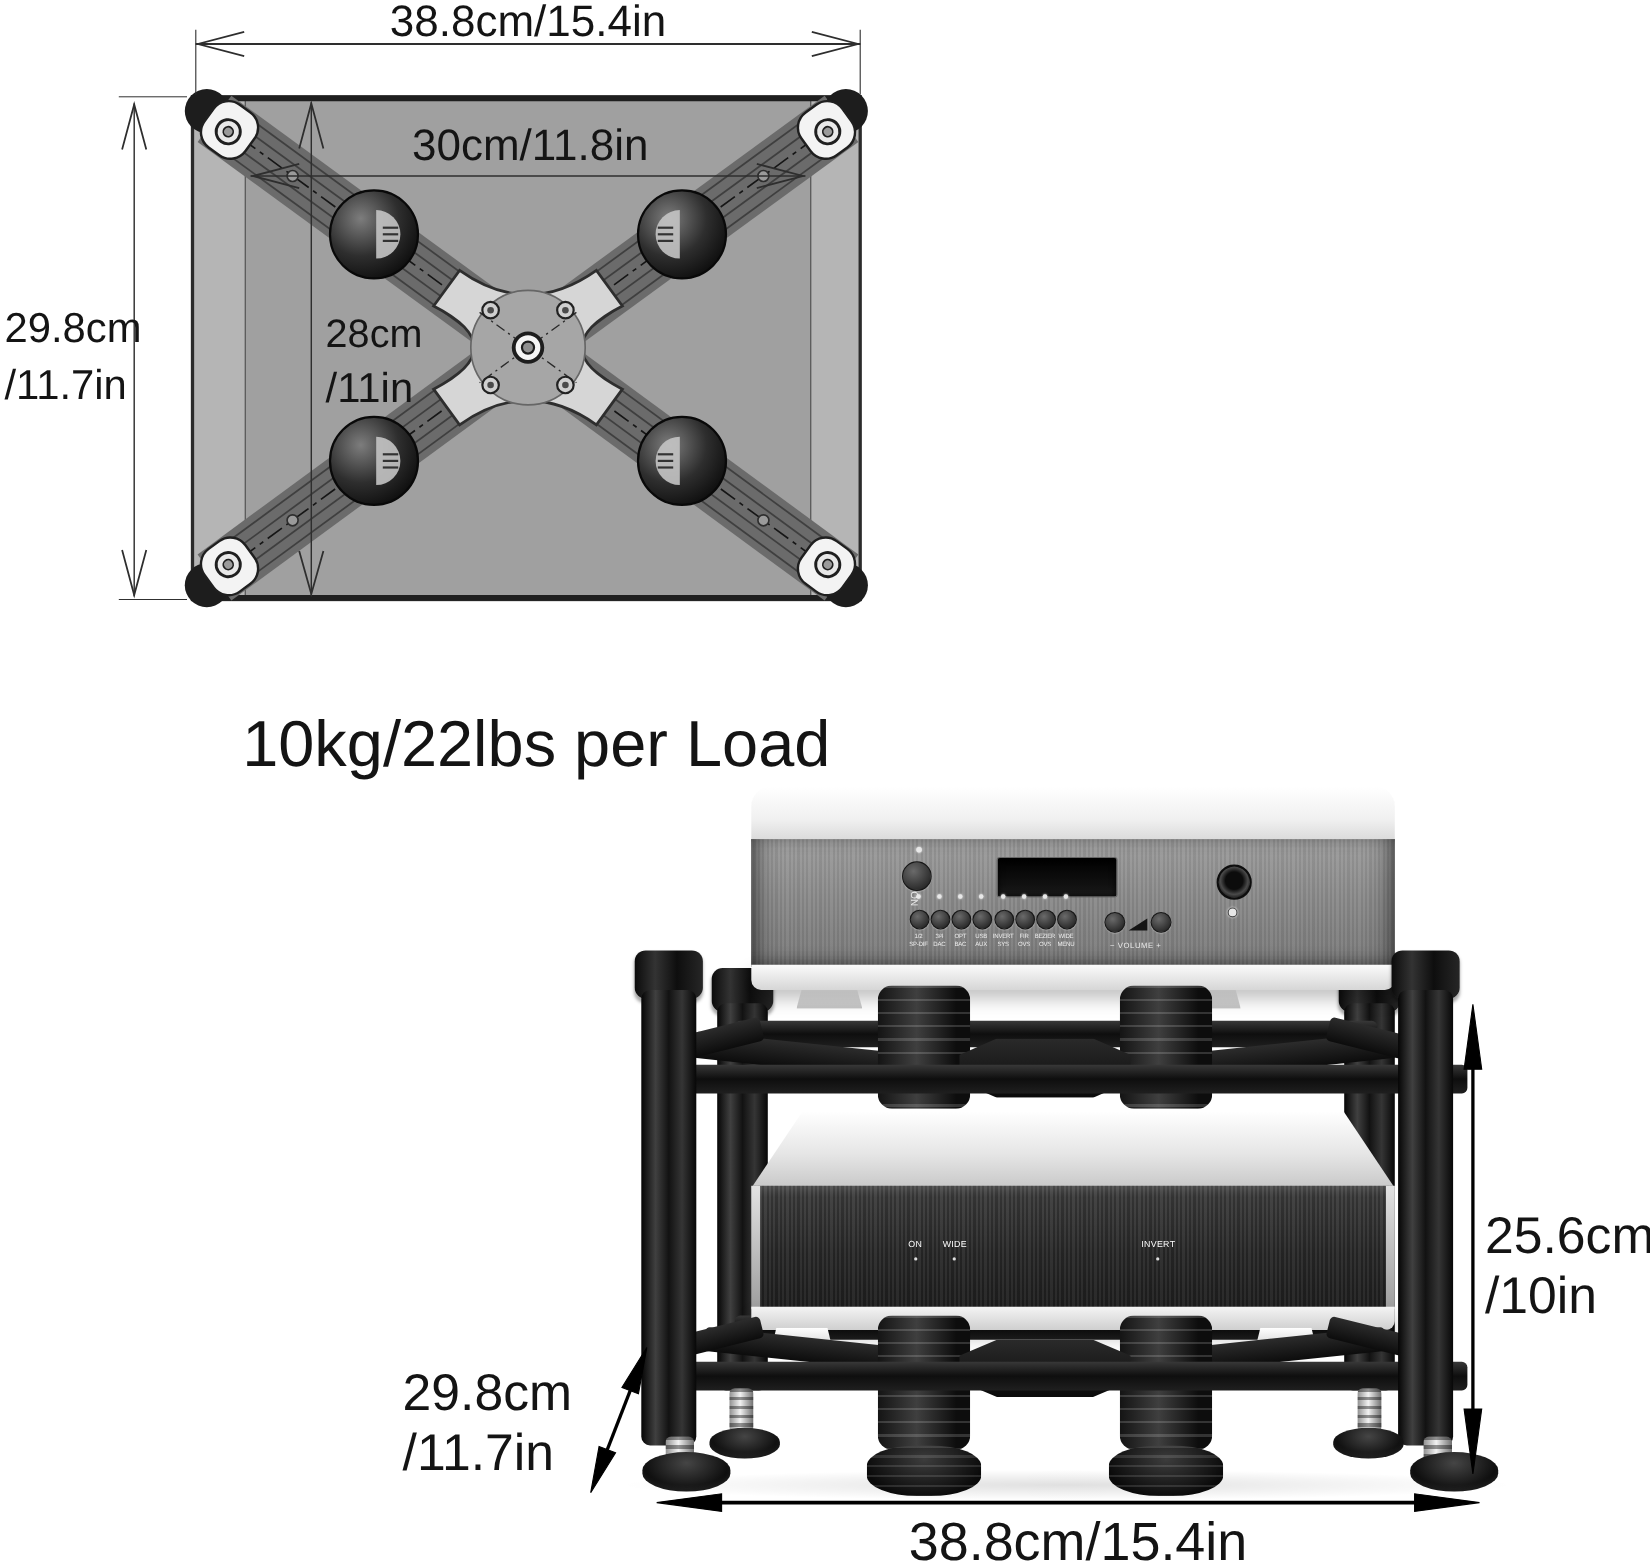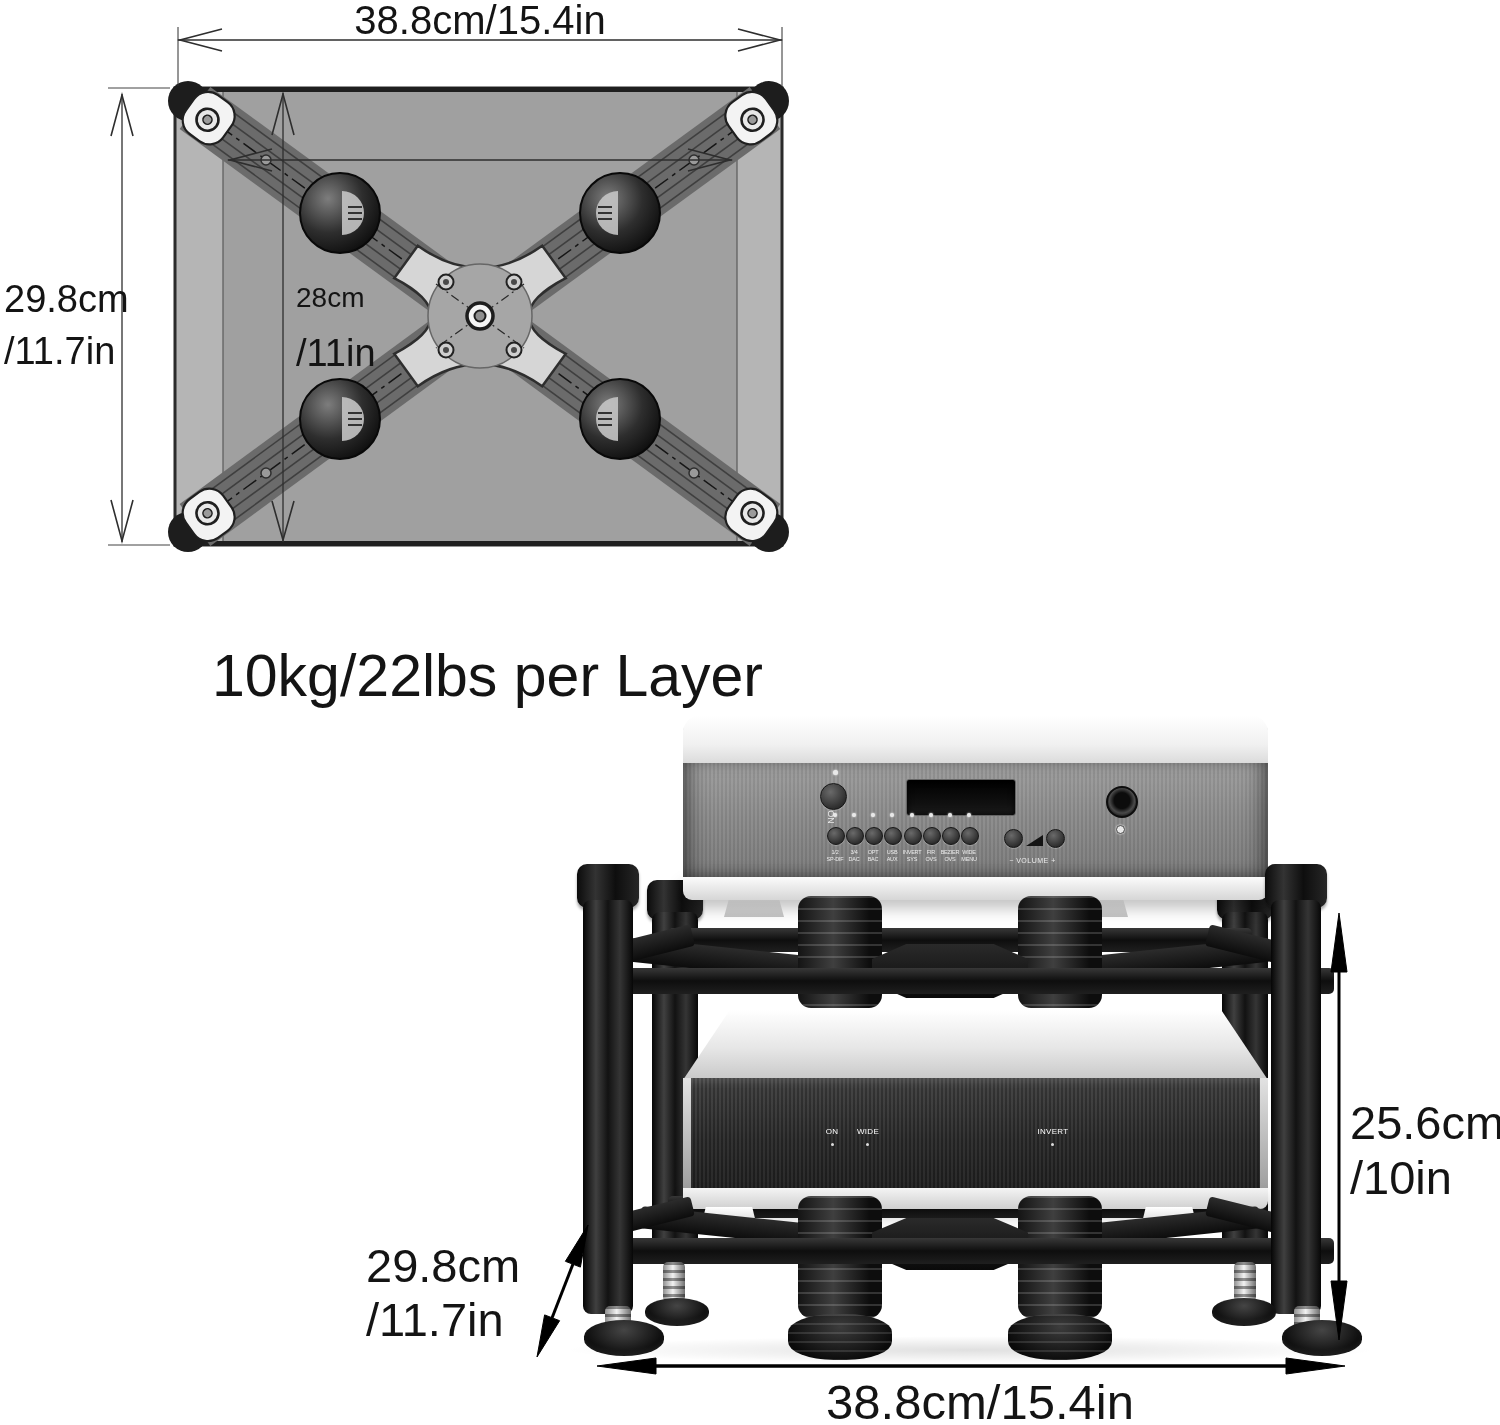--- a/index.html
+++ b/index.html
@@ -231,6 +231,7 @@
   </svg>
 
   <div class="dim center" style="left:230px;top:-2px;width:500px;font-size:40px;">38.8cm/15.4in</div>
+  <div class="dim center" style="left:282px;top:110px;width:400px;font-size:40px;">30cm/11.8in</div>
   <div class="dim" style="left:4px;top:278px;font-size:38px;">29.8cm</div>
   <div class="dim" style="left:4px;top:330px;font-size:38px;">/11.7in</div>
   <div class="dim" style="left:296px;top:282px;font-size:28px;">28cm</div>

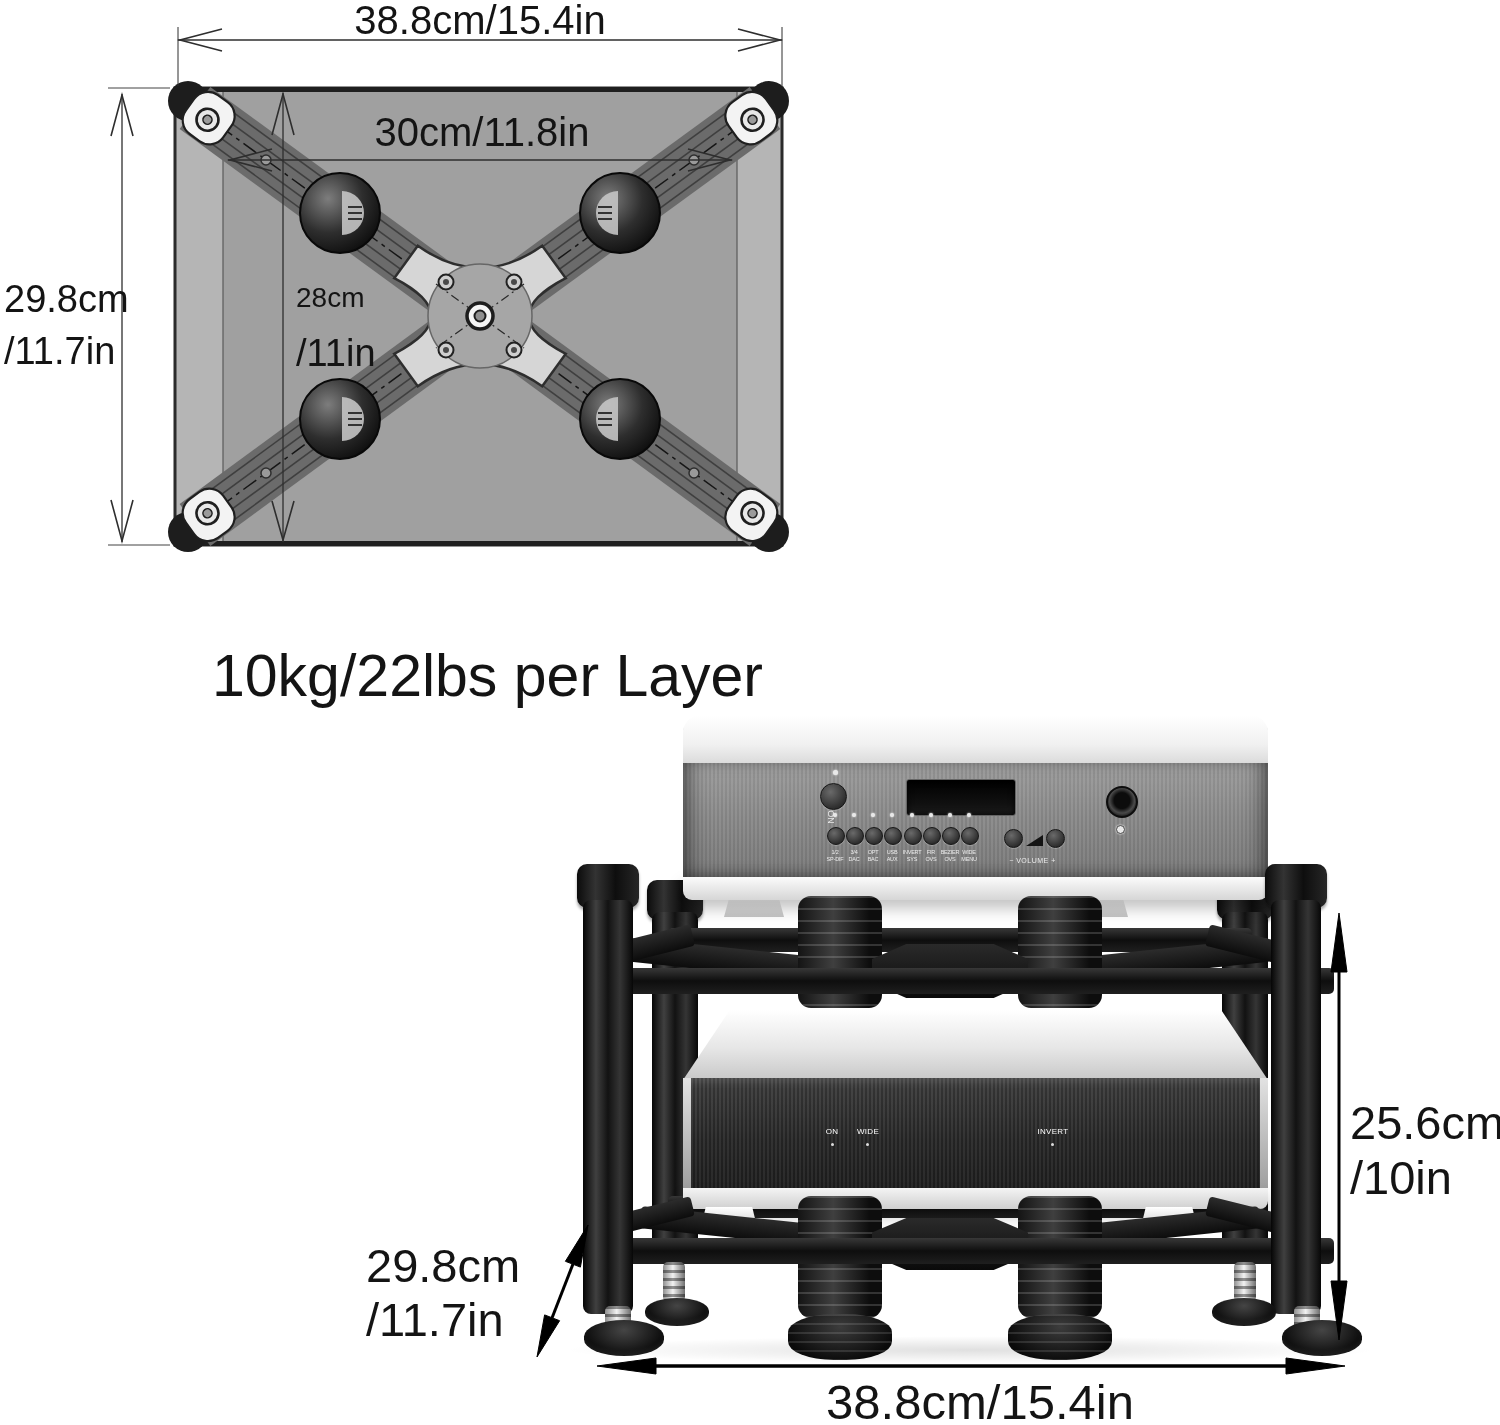--- a/index.html
+++ b/index.html
@@ -234,7 +234,7 @@
   <div class="dim center" style="left:282px;top:110px;width:400px;font-size:40px;">30cm/11.8in</div>
   <div class="dim" style="left:4px;top:278px;font-size:38px;">29.8cm</div>
   <div class="dim" style="left:4px;top:330px;font-size:38px;">/11.7in</div>
-  <div class="dim" style="left:296px;top:282px;font-size:28px;">28cm</div>
+  <div class="dim" style="left:296px;top:282px;font-size:36px;">28cm</div>
   <div class="dim" style="left:296px;top:332px;font-size:38px;">/11in</div>
 
   <div class="dim center" style="left:130px;top:642px;width:715px;font-size:59px;">10kg/22lbs per Layer</div>

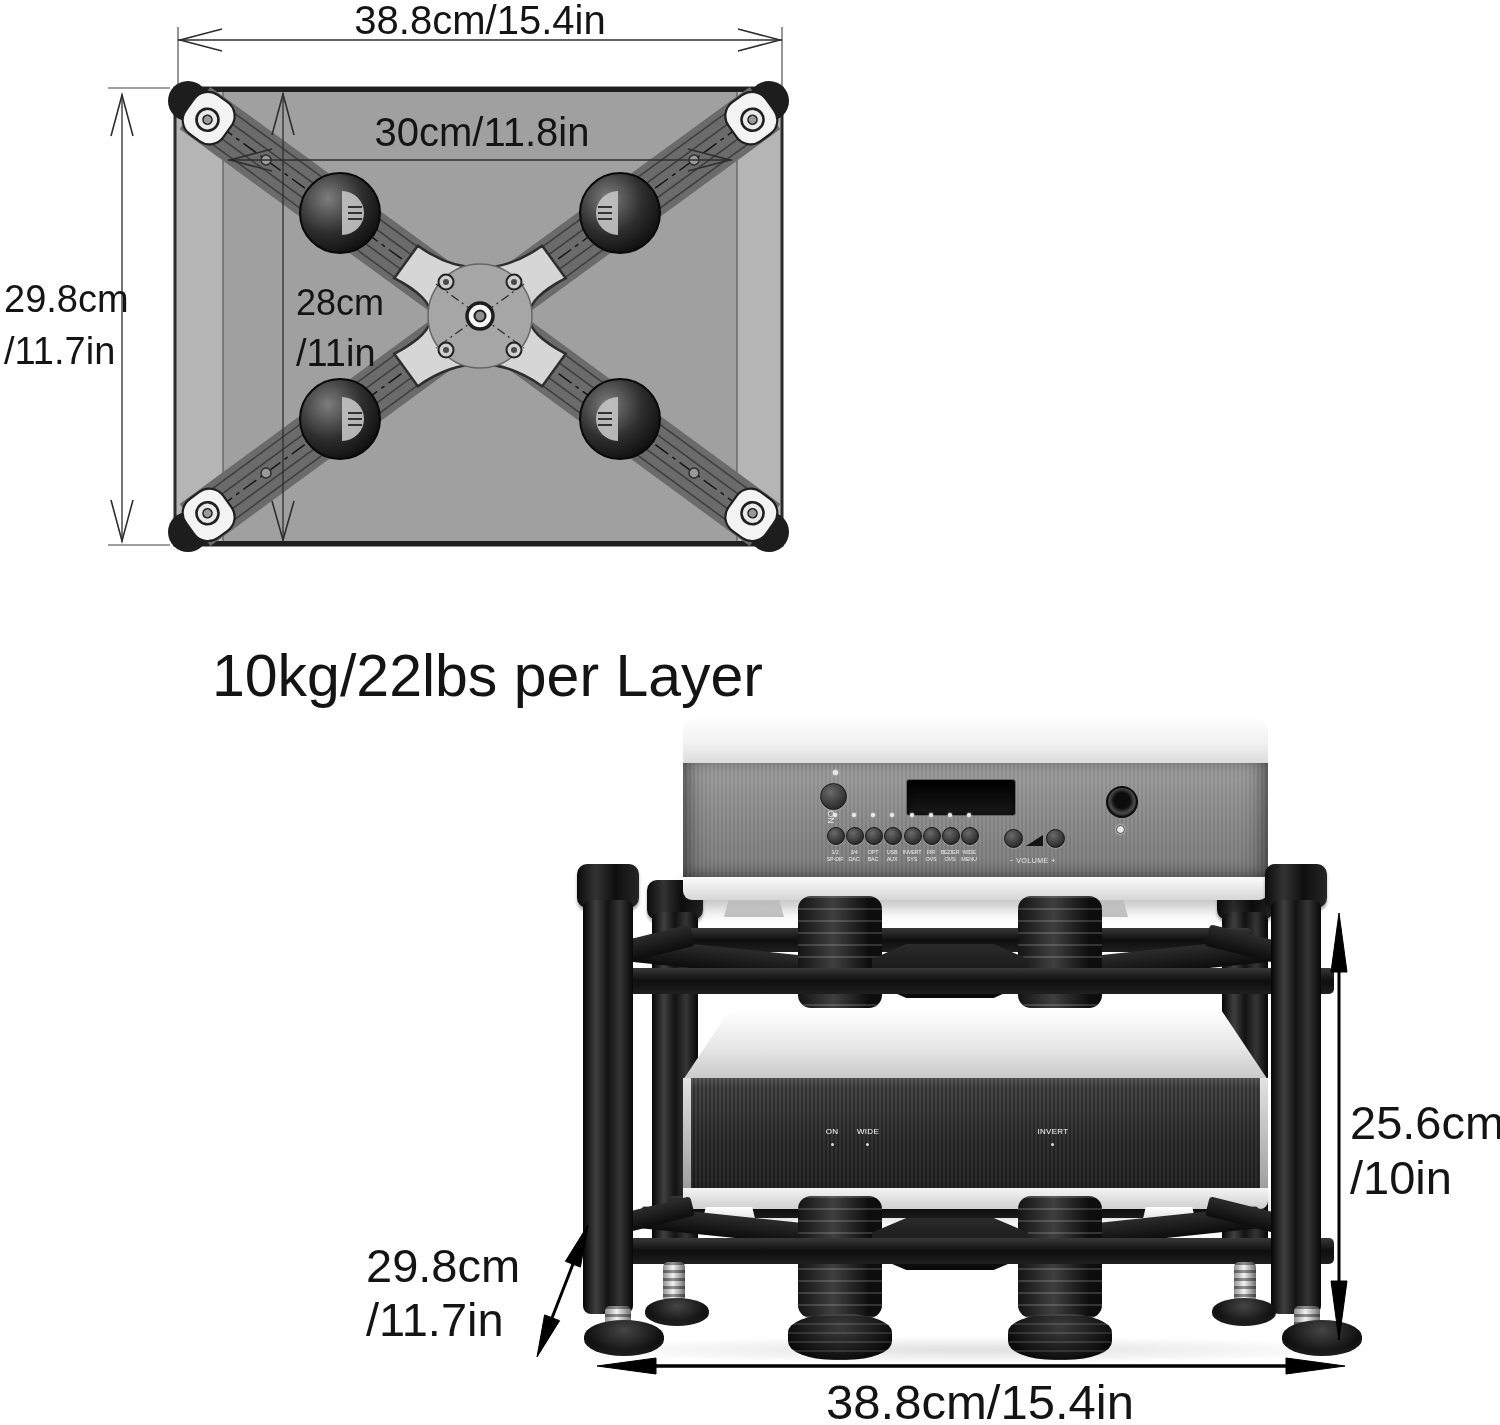--- a/index.html
+++ b/index.html
@@ -237,7 +237,7 @@
   <div class="dim" style="left:296px;top:282px;font-size:36px;">28cm</div>
   <div class="dim" style="left:296px;top:332px;font-size:38px;">/11in</div>
 
-  <div class="dim center" style="left:130px;top:642px;width:715px;font-size:59px;">10kg/22lbs per Layer</div>
+  <div class="dim center" style="left:130px;top:642px;width:715px;font-size:59px;">10kg/22lbs per Load</div>
 
   <div class="cap" style="left:647px;top:880px;width:56px;height:40px;"></div>
   <div class="post" style="left:652px;top:912px;width:46px;height:352px;"></div>

